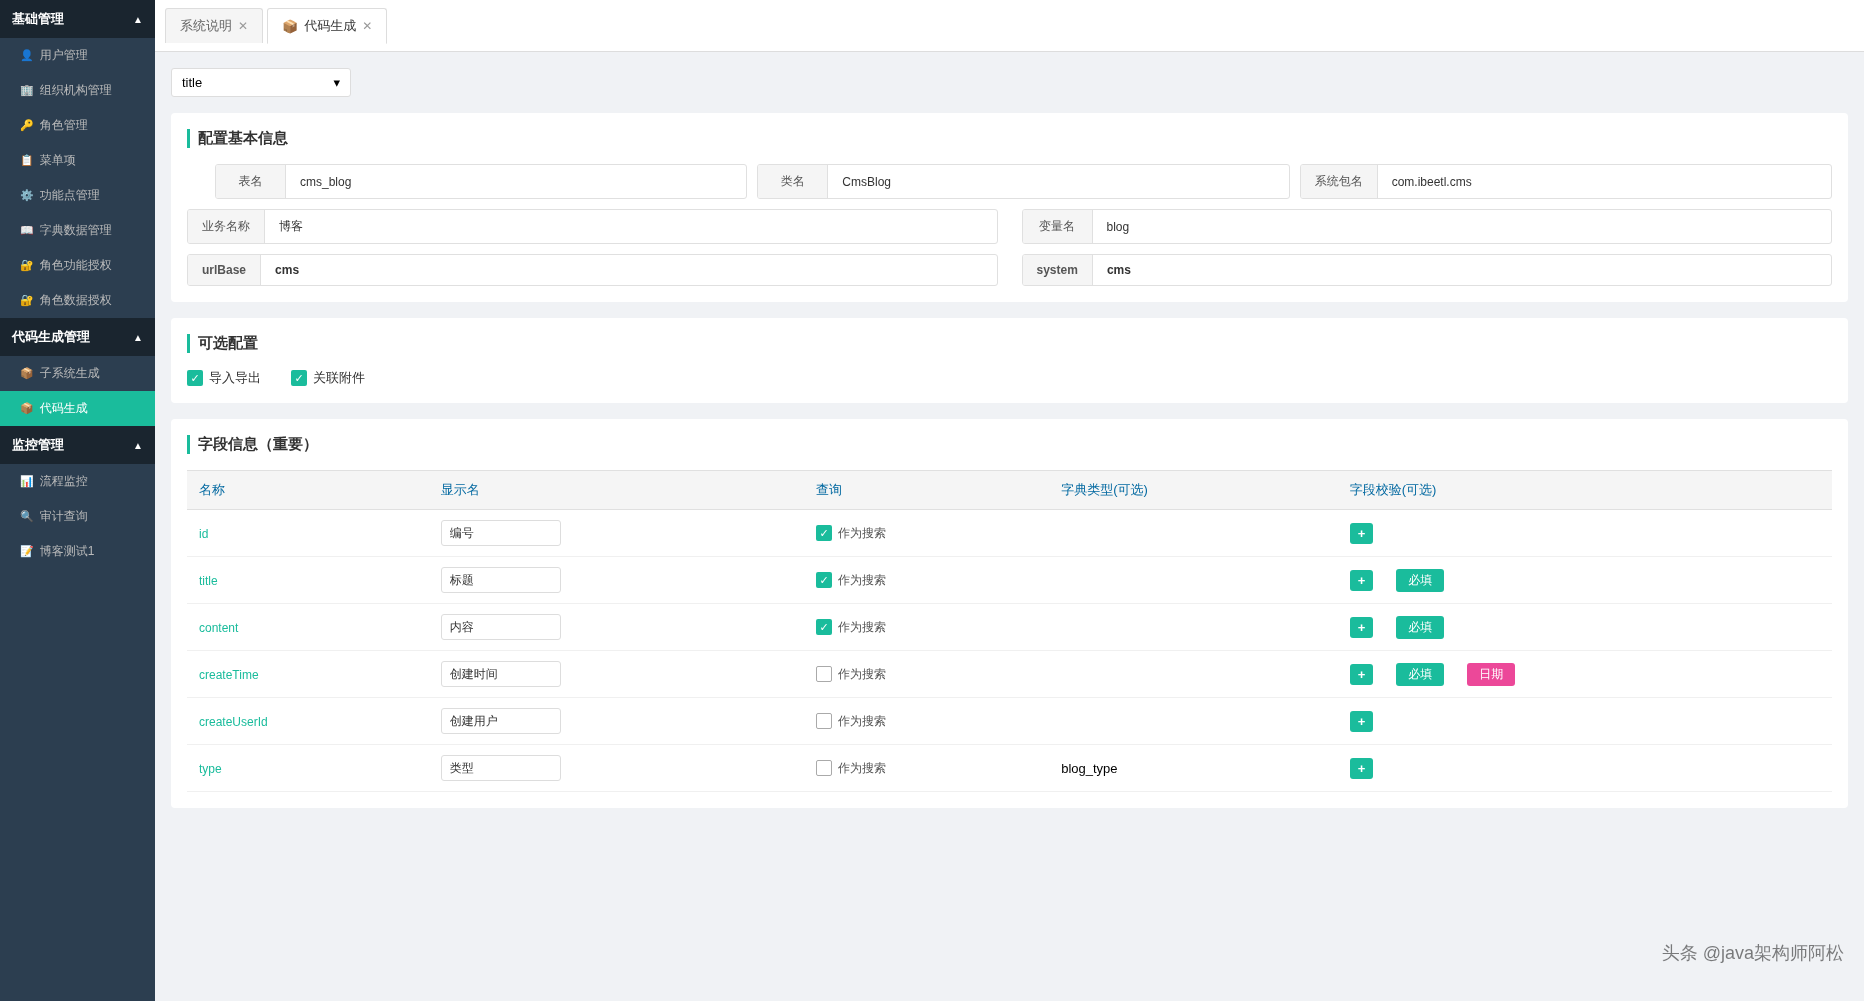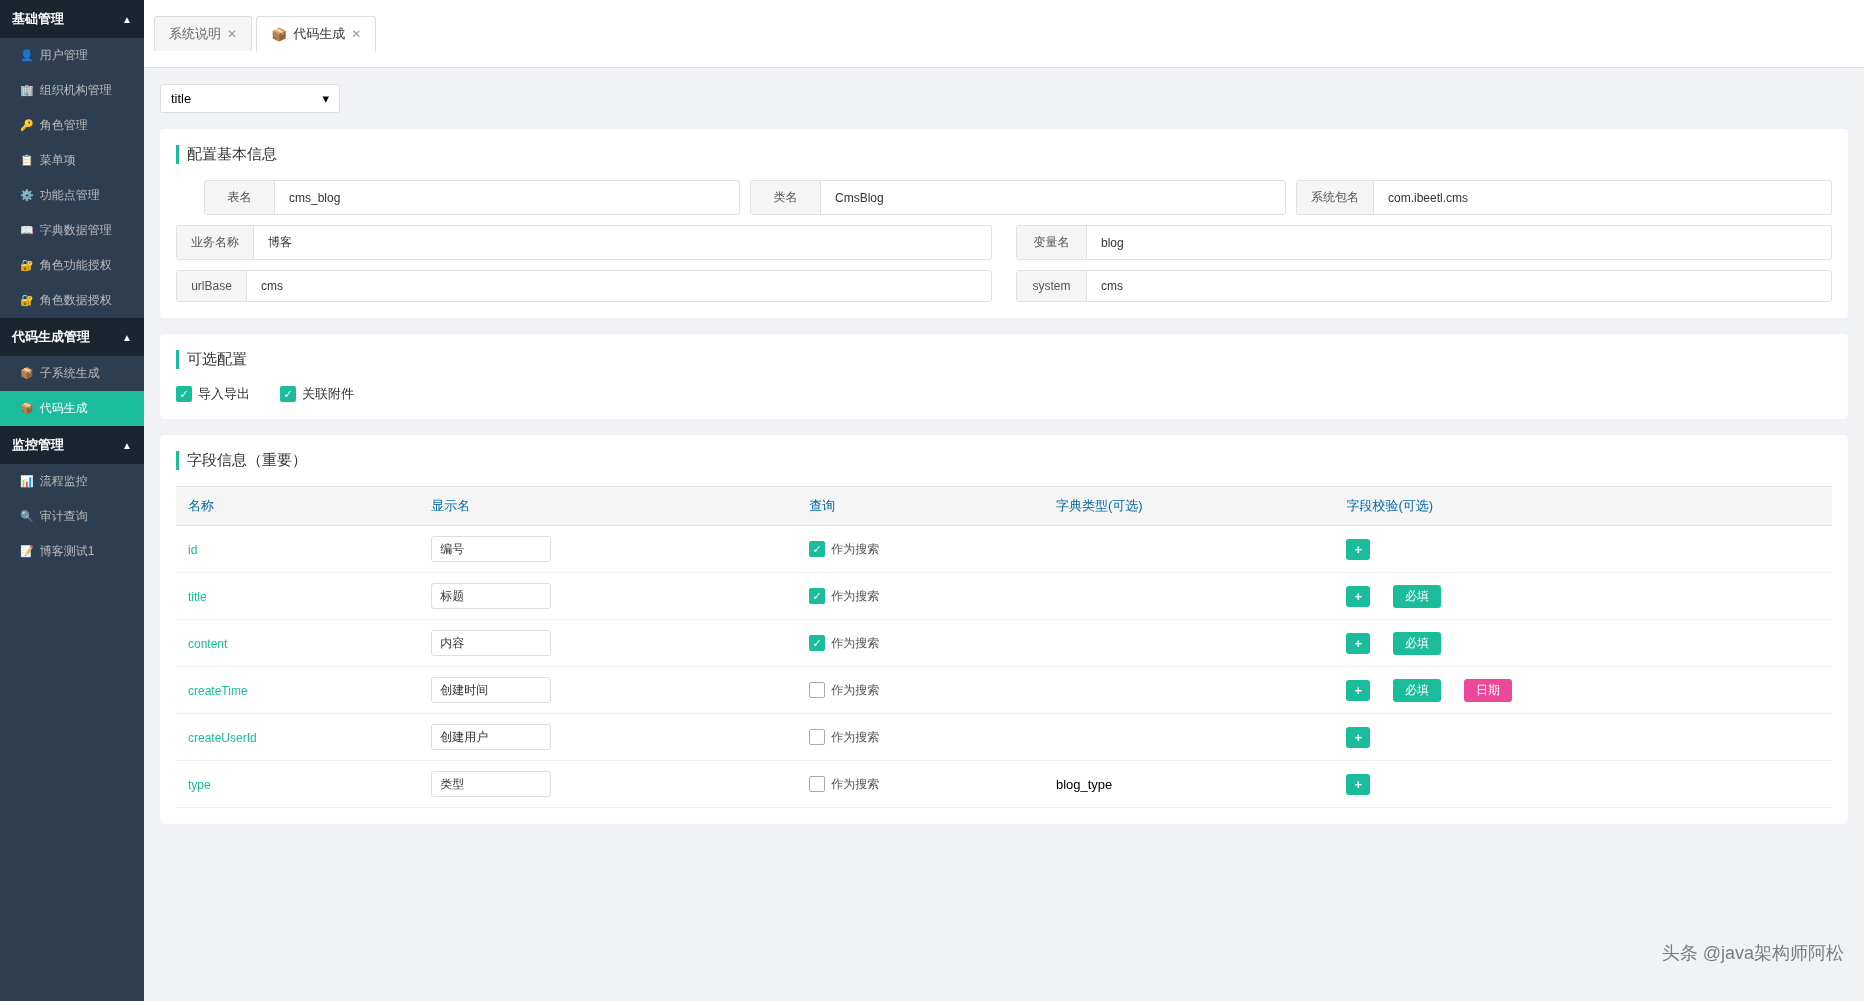--- a/index.html
+++ b/index.html
@@ -7,7 +7,7 @@
 
     
     .sidebar {
-      width: 144px;
+      width: 155px;
       background: #2c3e50;
       color: #ccc;
       display: flex;

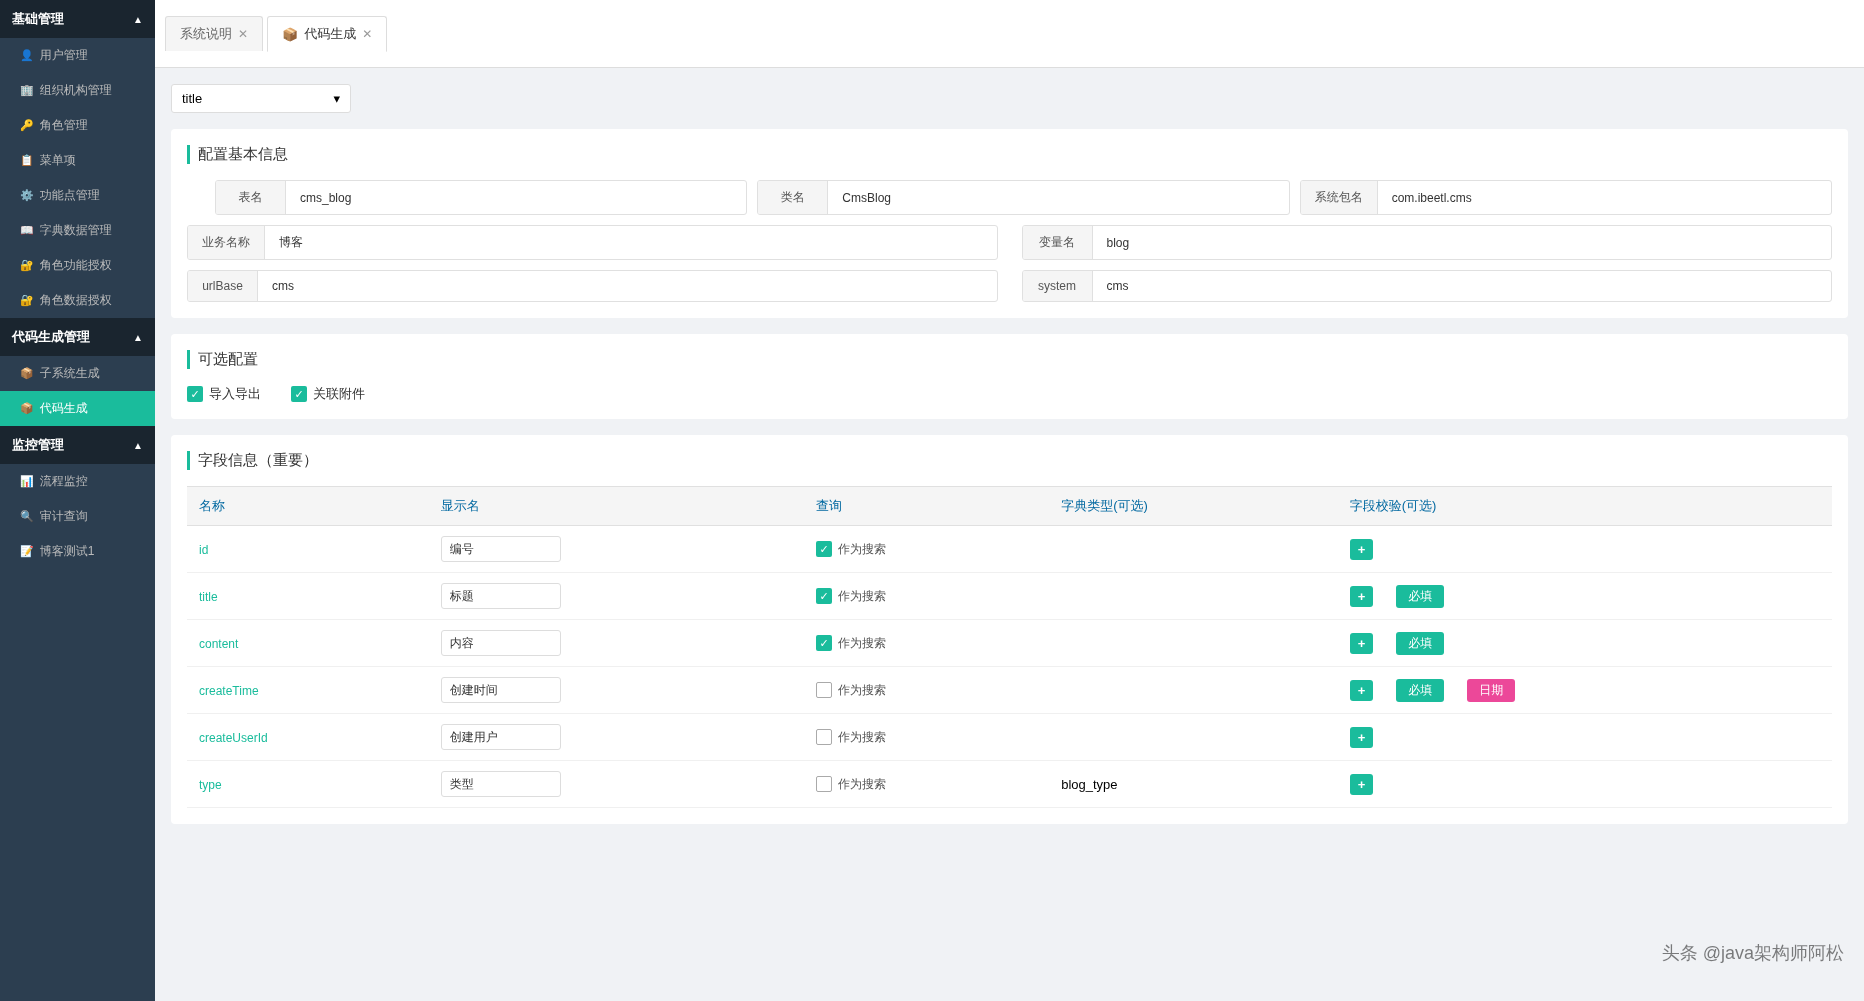--- a/index.html
+++ b/index.html
@@ -52,7 +52,7 @@
       display: flex;
       background: #fff;
       border-bottom: 1px solid #ddd;
-      padding: 16px 10px;
+      padding: 8px 10px;
       align-items: flex-end;
       min-height: 38px;
     }

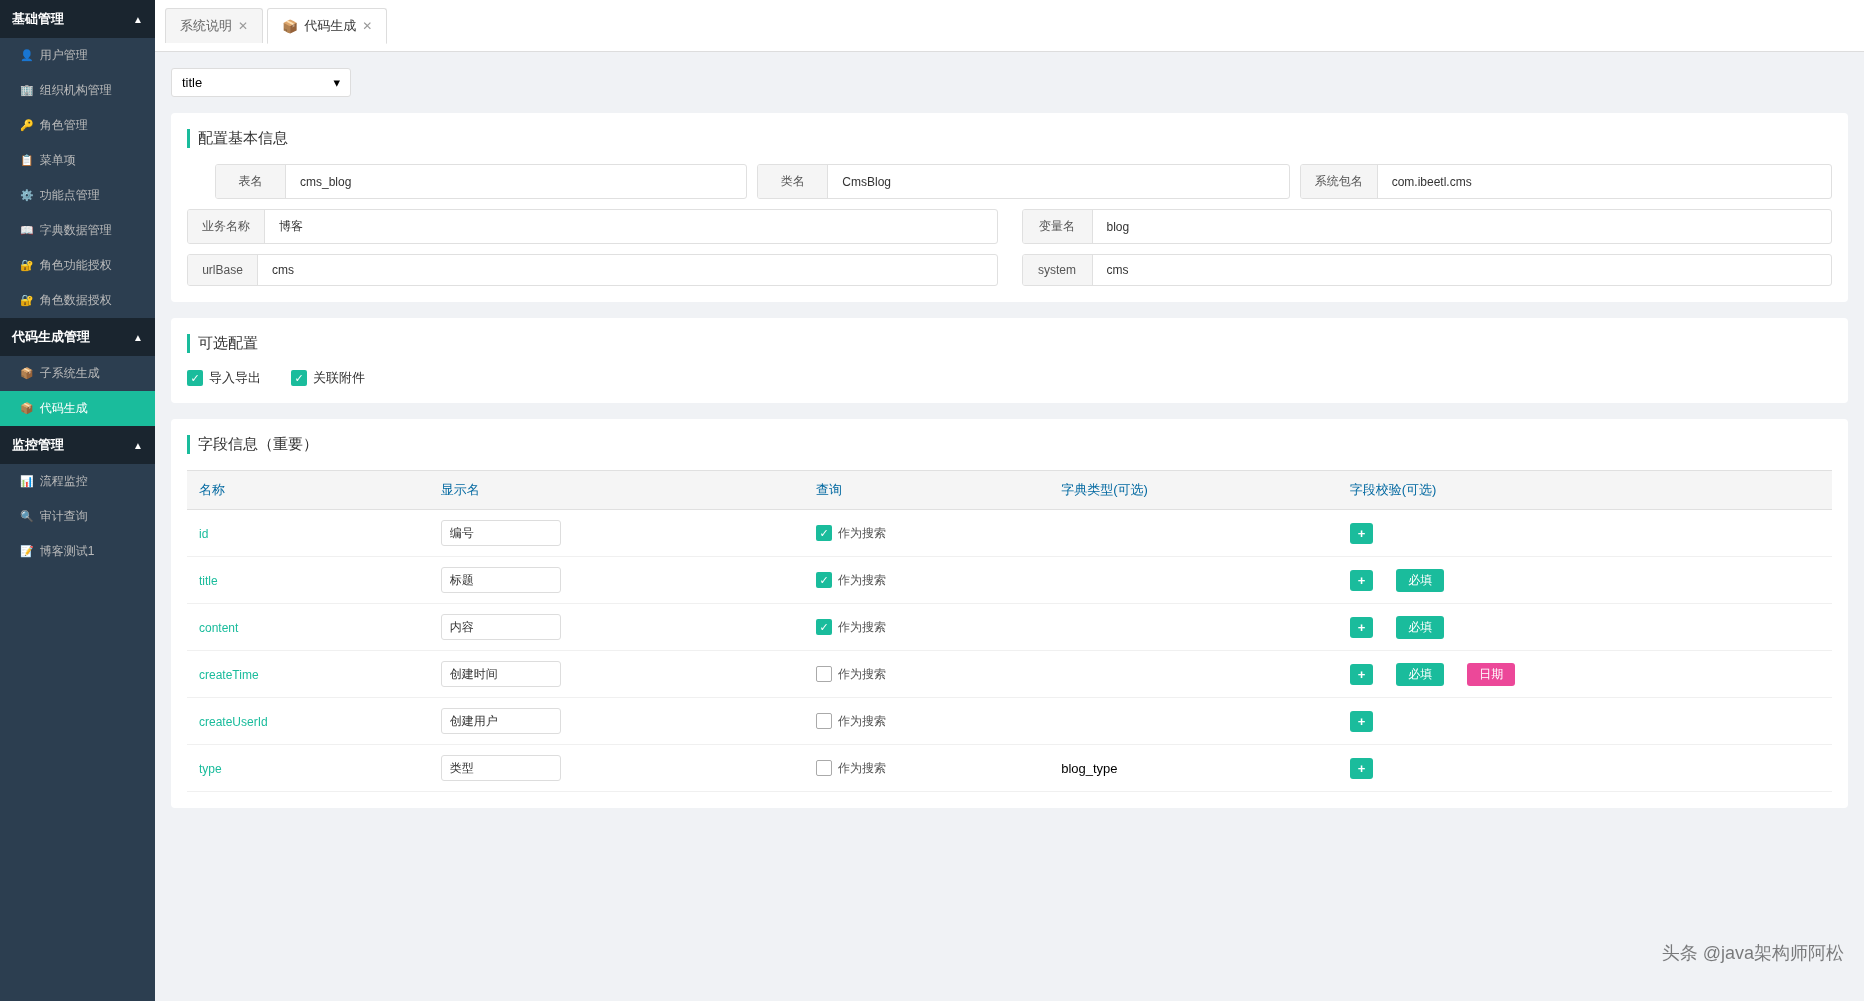--- a/index.html
+++ b/index.html
@@ -120,7 +120,7 @@
     }
     .section-title {
       font-size: 15px;
-      font-weight: normal;
+      font-weight: bold;
       color: #333;
       margin-bottom: 16px;
       padding-left: 8px;

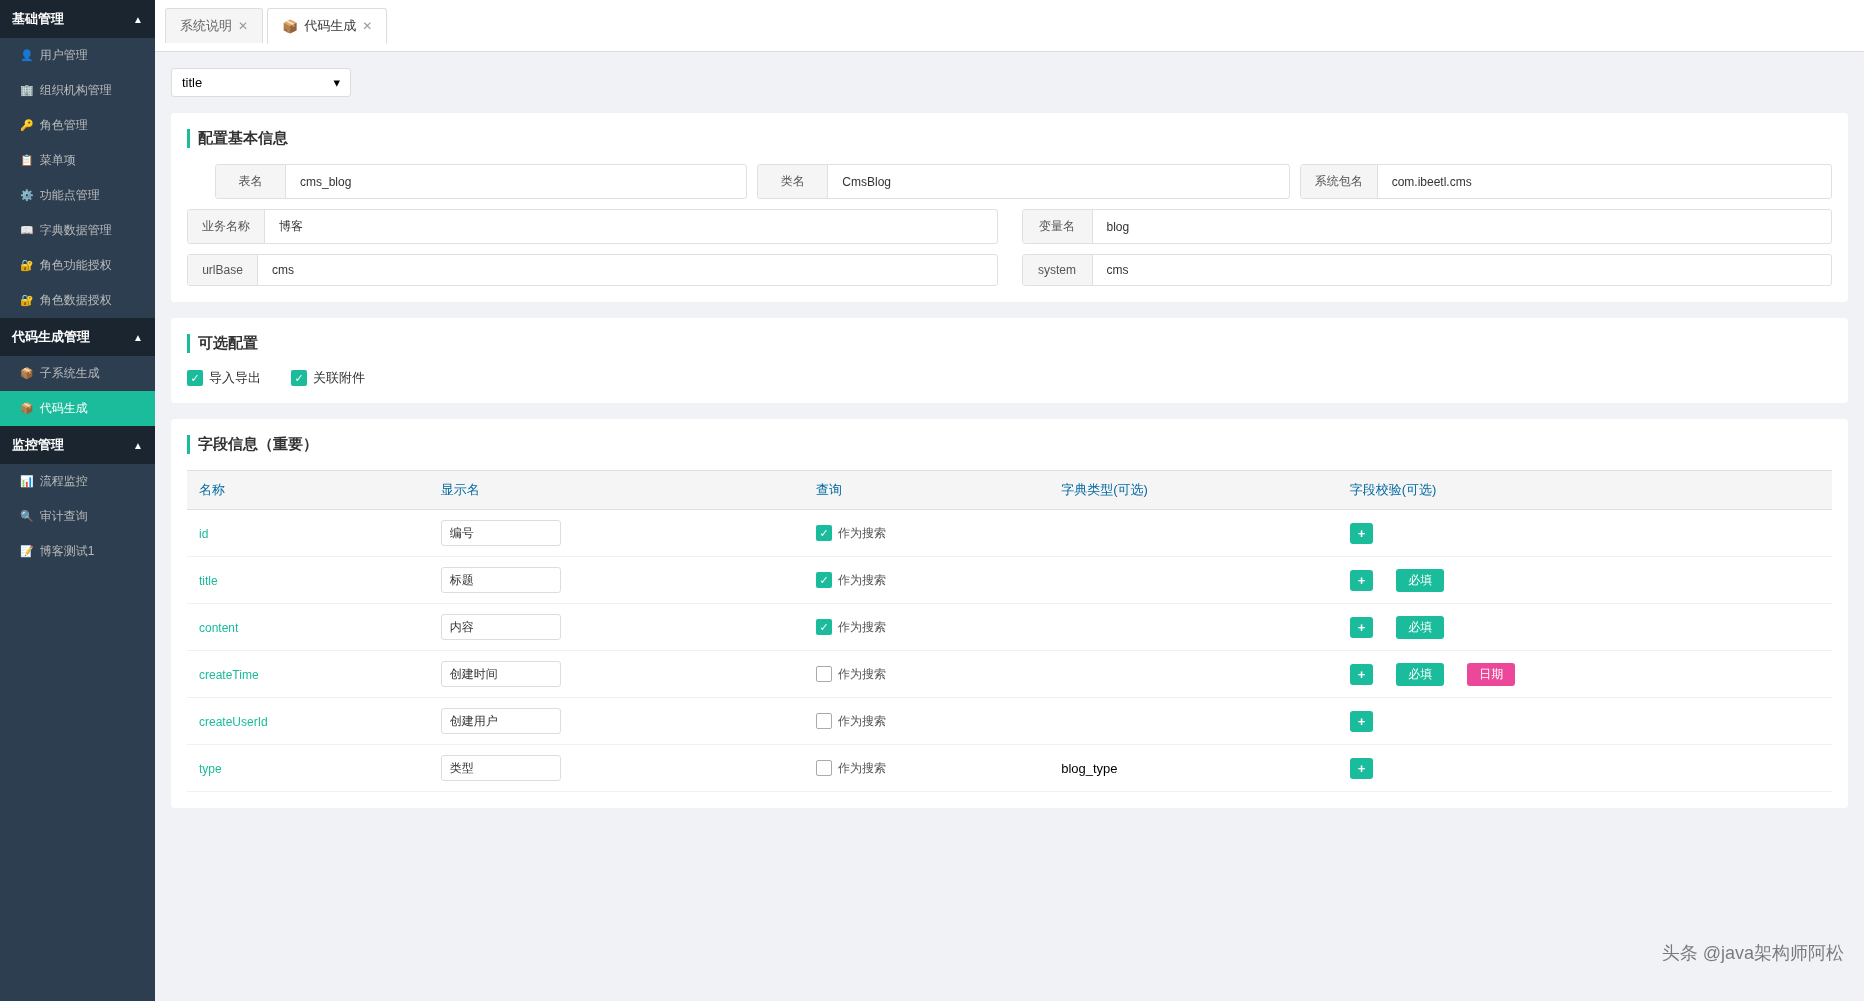--- a/index.html
+++ b/index.html
@@ -393,7 +393,7 @@
         </div>
       </div>
 
-      <div class="info-row-2" style="margin-top:10px;">
+      <div class="info-row-2" style="margin-top:10px;font-weight:bold;">
         <div class="info-cell">
           <div class="info-label">urlBase</div>
           <div class="info-value">cms</div>

